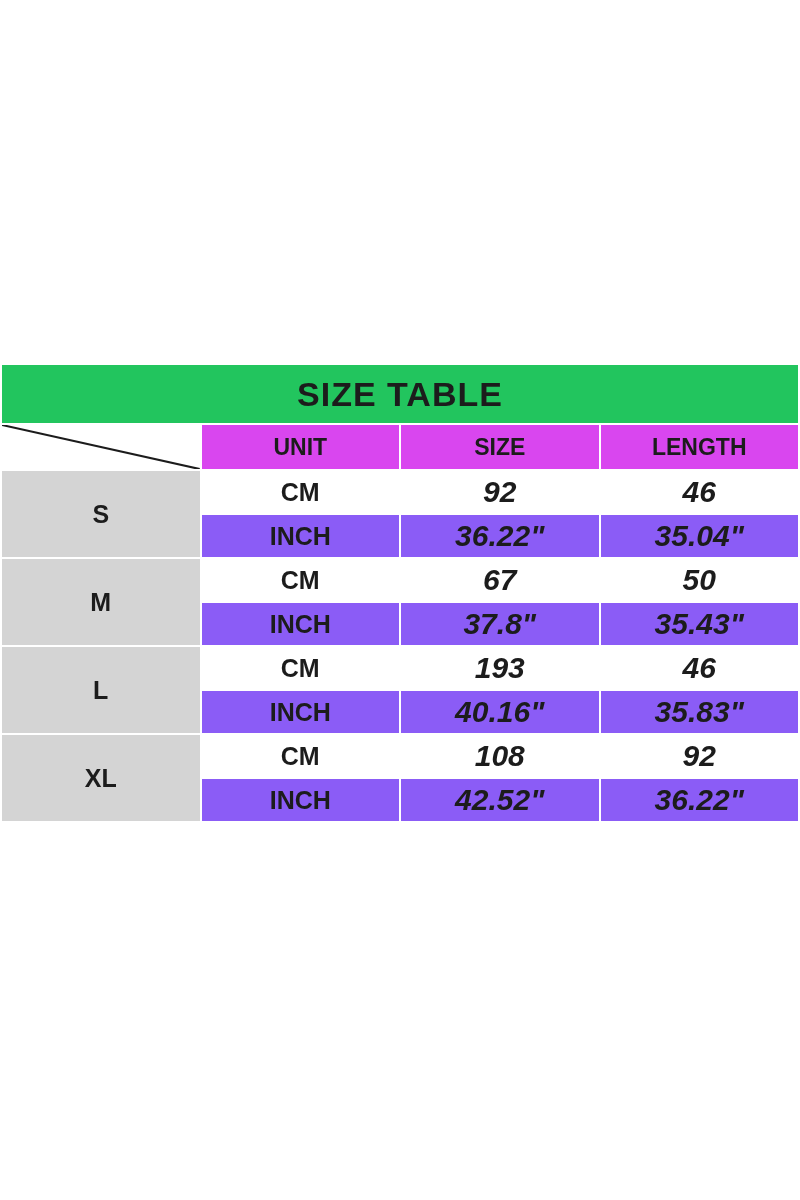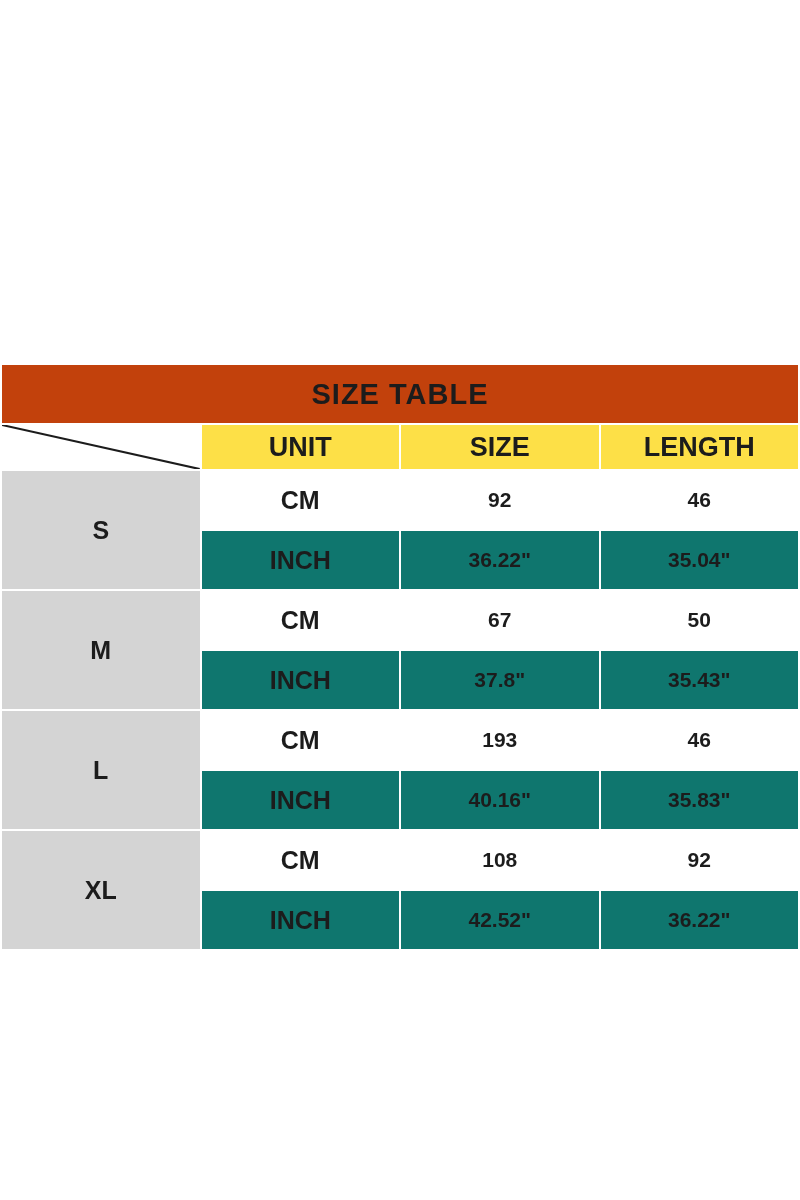--- a/index.html
+++ b/index.html
@@ -39,8 +39,8 @@
 
   
   .title-cell {
-    background: #c2410c;
-    font-size: 29px;
+    background: #22c55e;
+    font-size: 34px;
     letter-spacing: 1px;
     height: 58px;
     padding: 0;

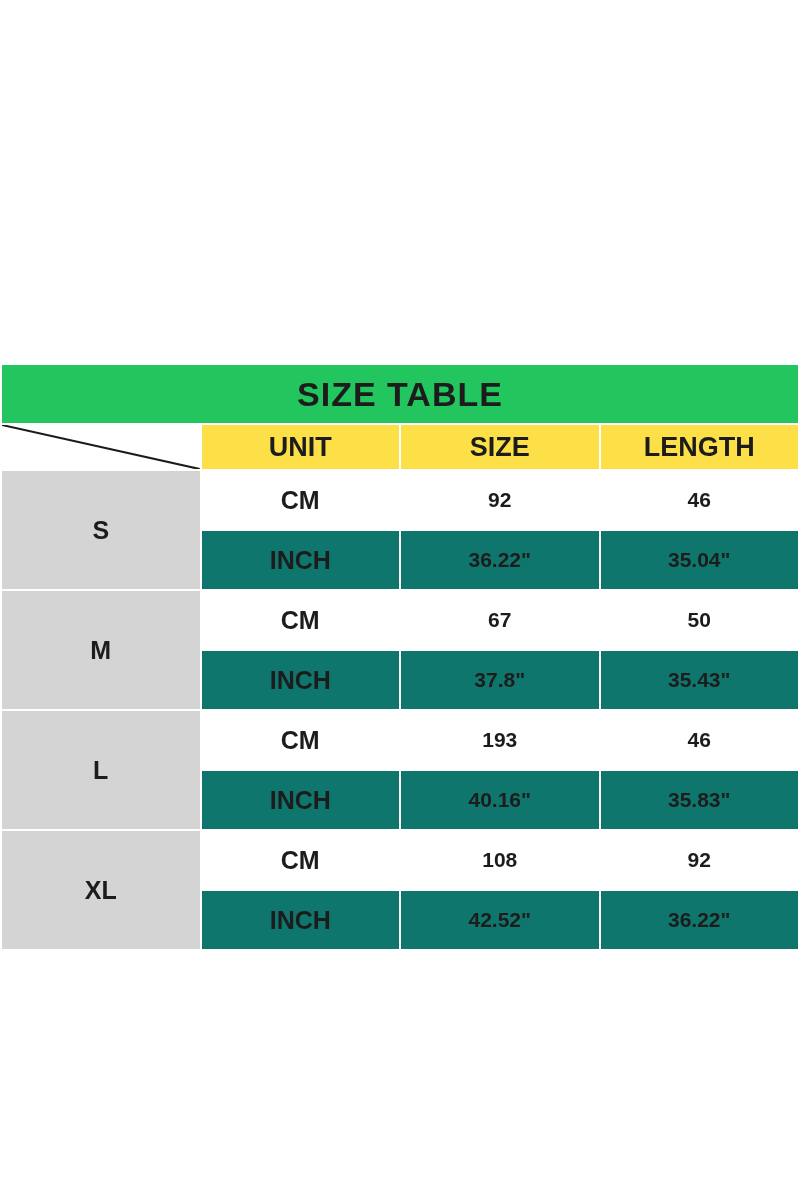--- a/index.html
+++ b/index.html
@@ -49,8 +49,8 @@
 
   
   .head-cell {
-    background: #fde047;
-    font-size: 27px;
+    background: #d946ef;
+    font-size: 23px;
     height: 44px;
     padding: 0;
   }

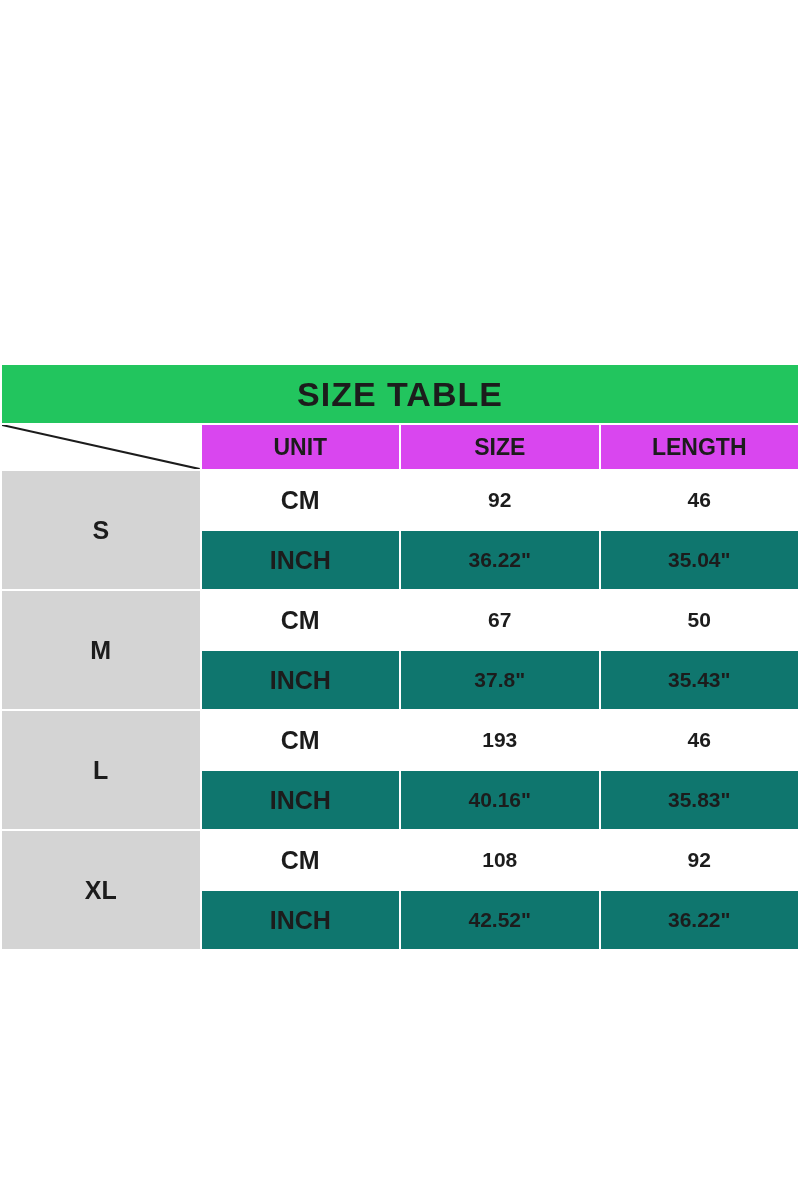--- a/index.html
+++ b/index.html
@@ -81,7 +81,7 @@
   .unit-cell {
     font-size: 25px;
     height: 42px;
-    padding: 8px;
+    padding: 0;
   }
   .val-cell {
     font-size: 21px;

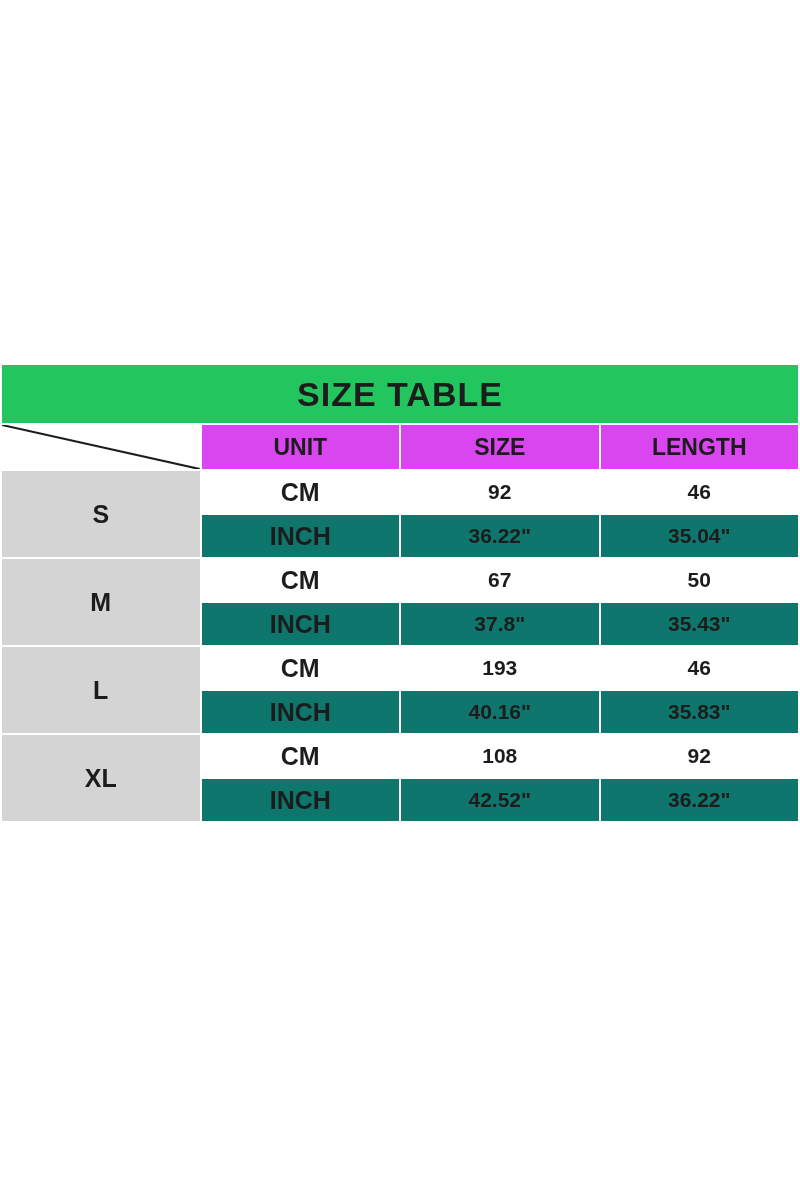--- a/index.html
+++ b/index.html
@@ -84,9 +84,10 @@
     padding: 0;
   }
   .val-cell {
-    font-size: 21px;
+    font-size: 30px;
     height: 42px;
     padding: 0;
+    font-style: italic;
   }
 
   .row-cm .unit-cell,

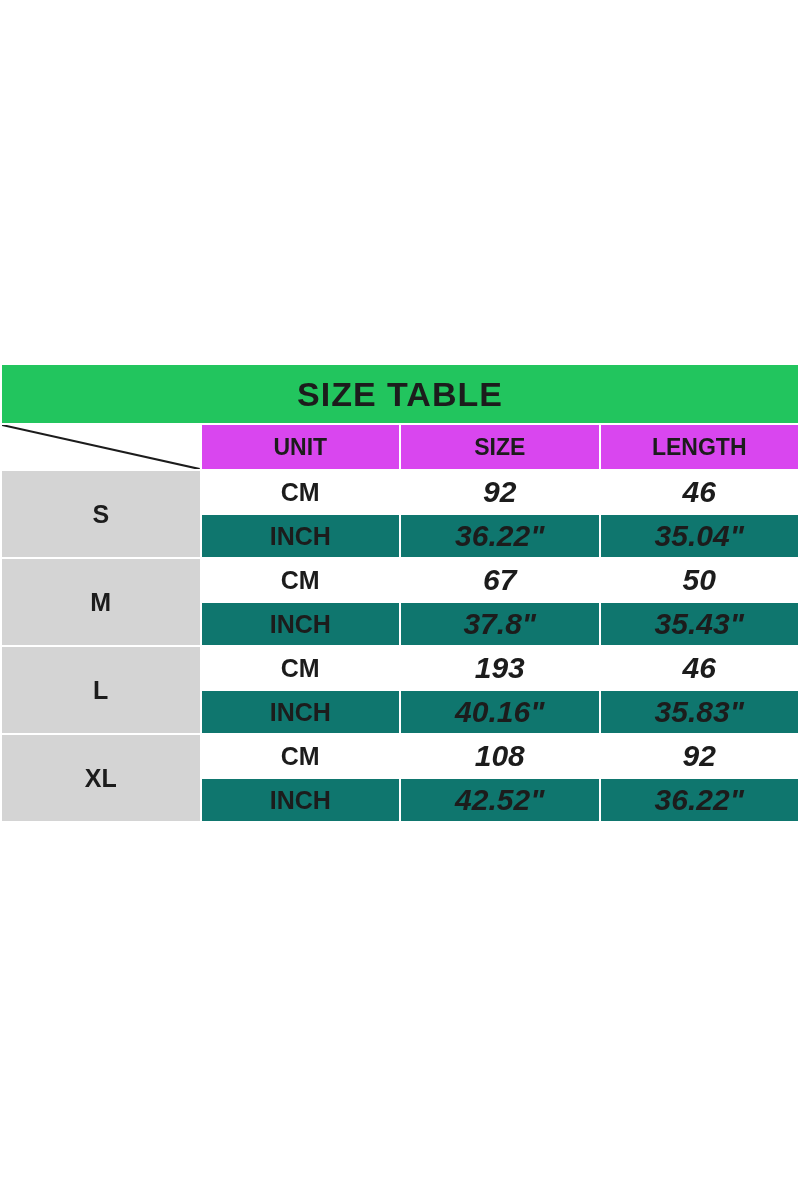--- a/index.html
+++ b/index.html
@@ -96,7 +96,7 @@
   }
   .row-inch .unit-cell,
   .row-inch .val-cell {
-    background: #0f766e;
+    background: #8b5cf6;
   }
 
   .col-unit { width: 205px; }

